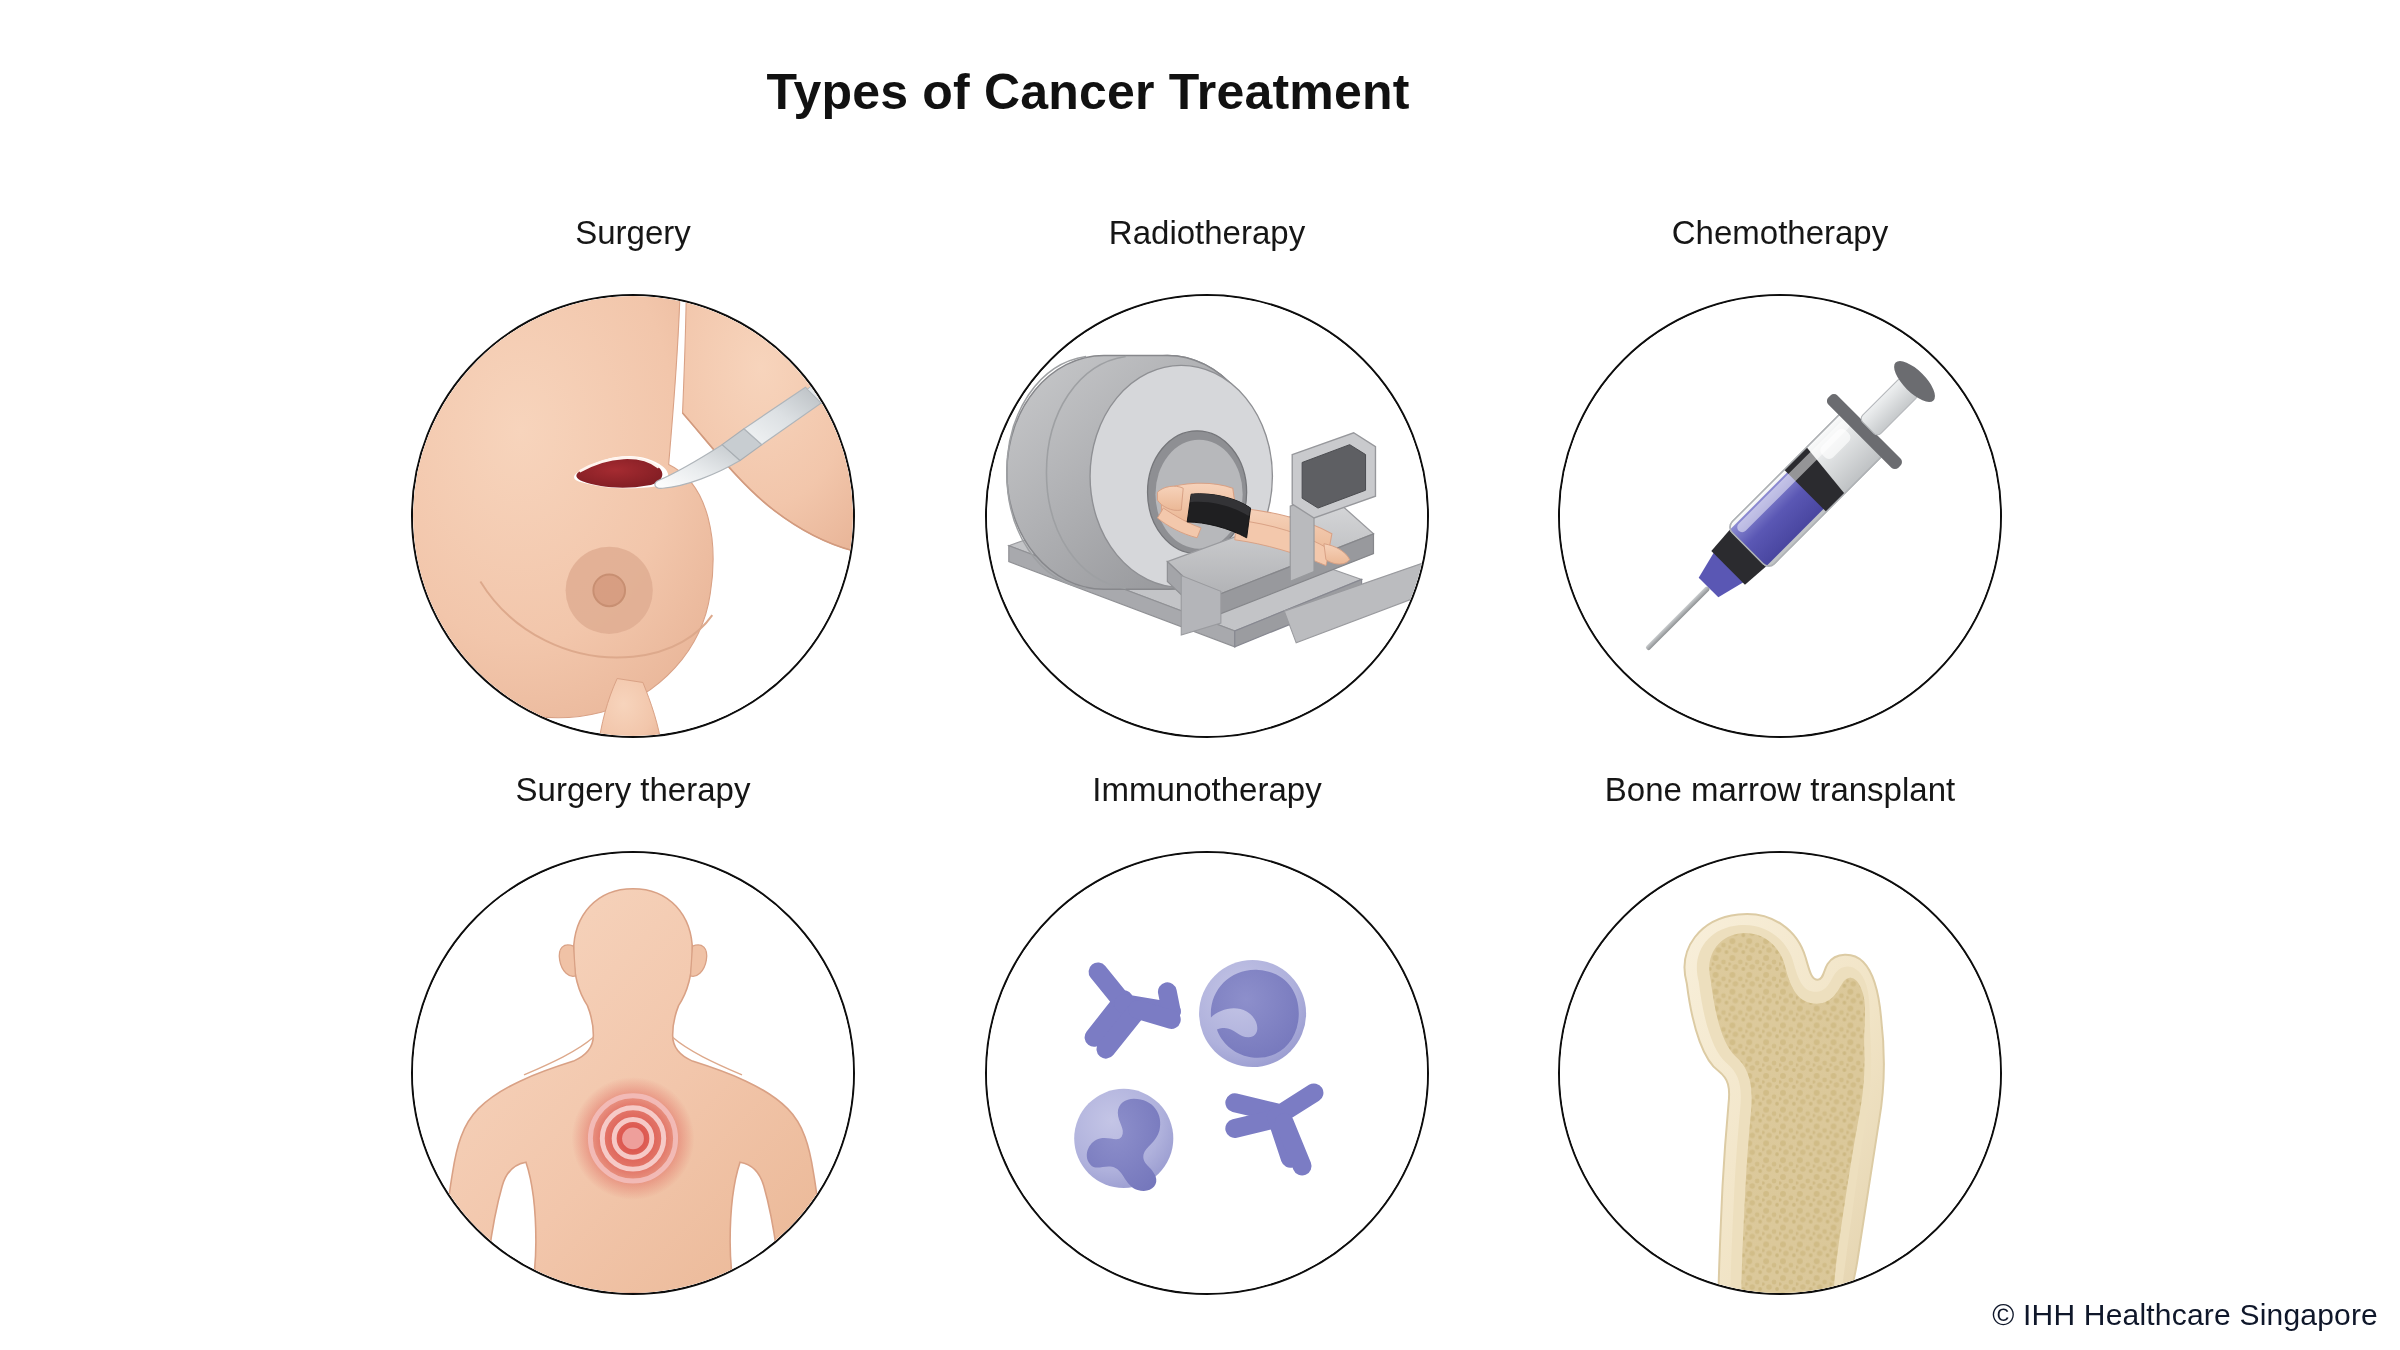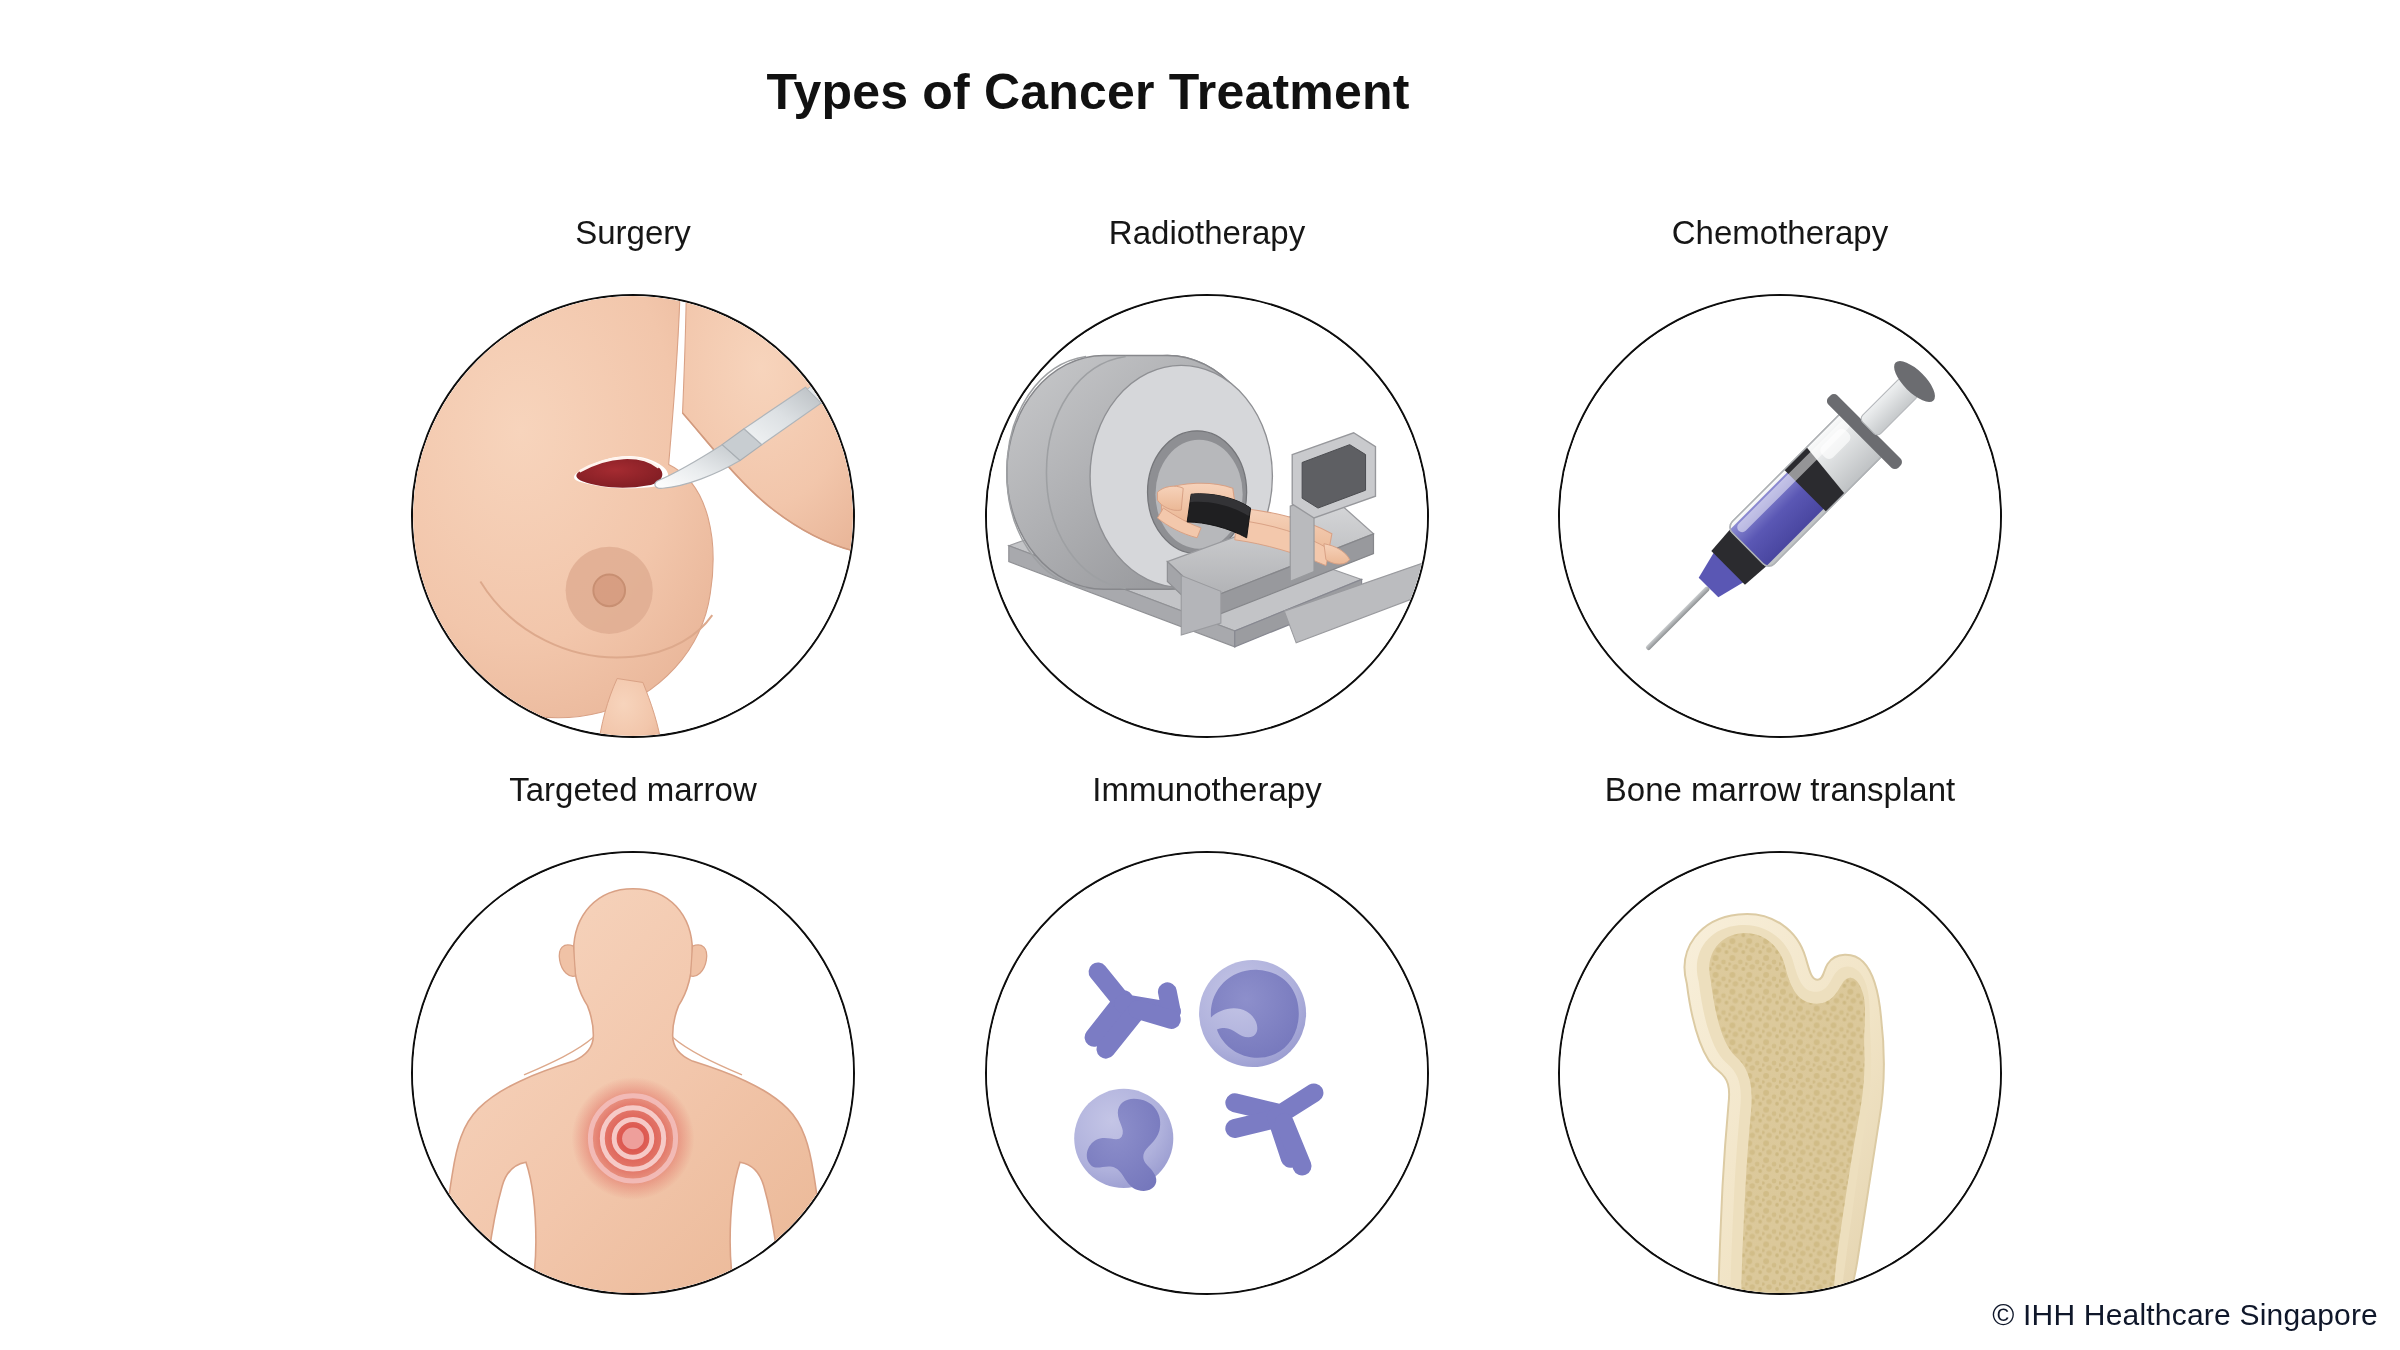--- a/index.html
+++ b/index.html
@@ -311,7 +311,7 @@
   </div>
 
   <div class="treatment-item row-2 col-1">
-    <div class="treatment-label">Targeted marrow</div>
+    <div class="treatment-label">Surgery therapy</div>
     <div class="treatment-circle">
       <svg viewBox="0 0 444 444" xmlns="http://www.w3.org/2000/svg">
         <defs>

